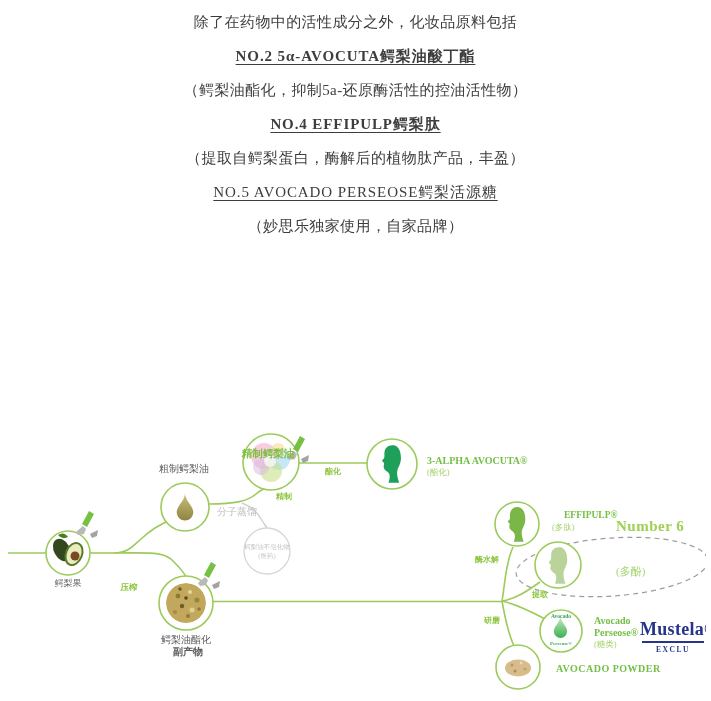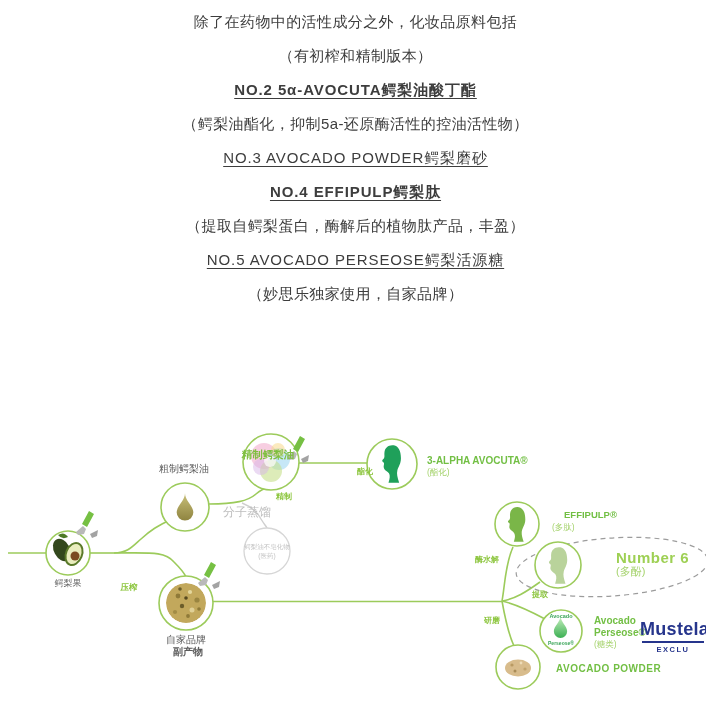--- a/index.html
+++ b/index.html
@@ -4,7 +4,7 @@
 <style>
   html,body{margin:0;padding:0;background:#ffffff;}
   #page{position:relative;width:706px;height:701px;background:#ffffff;overflow:hidden;
-        font-family:Liberation Sans, sans-serif;}
+        font-family:Liberation Serif, serif;}
   
   .intro{position:absolute;top:14px;left:0;width:711px;text-align:center;color:#3d3d3d;
          font-size:15px;line-height:16px;letter-spacing:0.4px;}

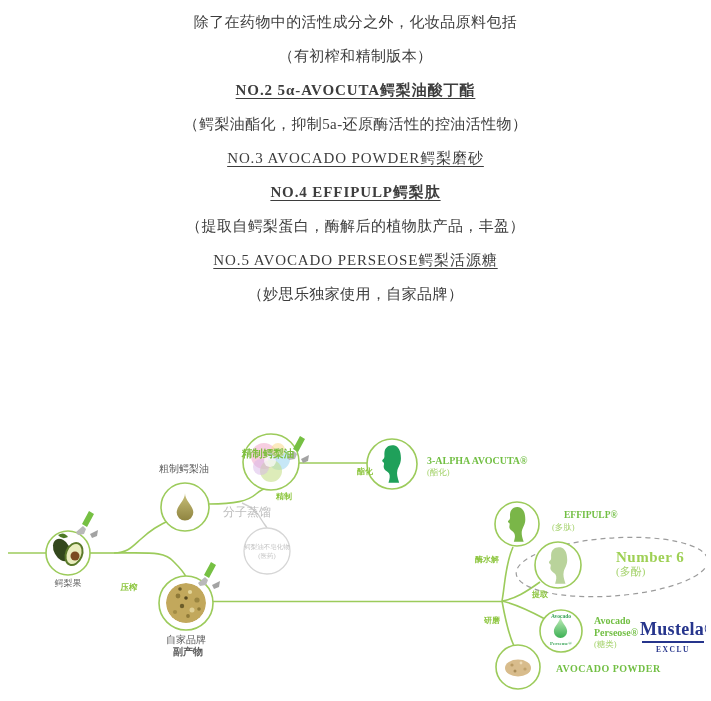--- a/index.html
+++ b/index.html
@@ -33,7 +33,6 @@
 
   <div class="intro">
     <div class="tl">除了在药物中的活性成分之外，化妆品原料包括</div>
-    <div class="tl">（有初榨和精制版本）</div>
     <div class="tl u b">NO.2 5α-AVOCUTA鳄梨油酸丁酯</div>
     <div class="tl">（鳄梨油酯化，抑制5a-还原酶活性的控油活性物）</div>
     <div class="tl u">NO.3 AVOCADO POWDER鳄梨磨砂</div>

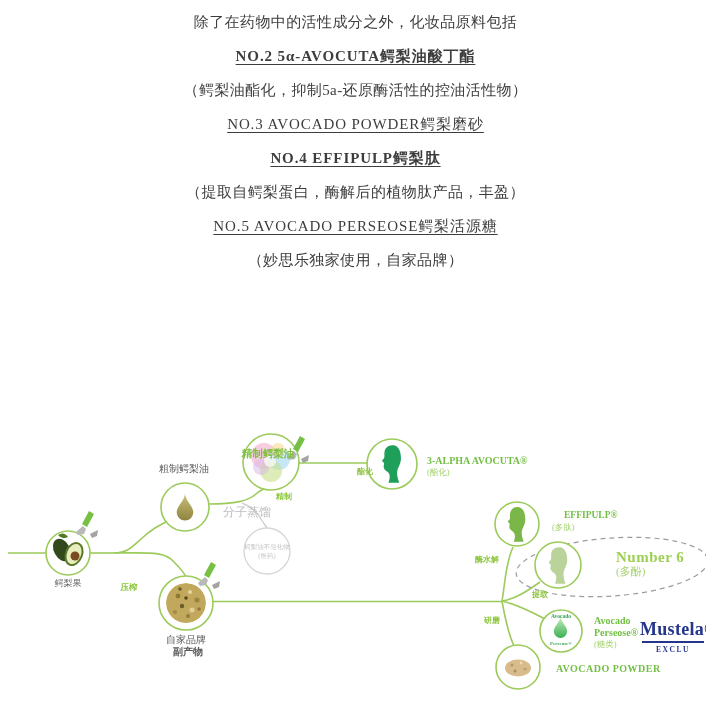--- a/index.html
+++ b/index.html
@@ -35,7 +35,6 @@
     <div class="tl">除了在药物中的活性成分之外，化妆品原料包括</div>
     <div class="tl u b">NO.2 5α-AVOCUTA鳄梨油酸丁酯</div>
     <div class="tl">（鳄梨油酯化，抑制5a-还原酶活性的控油活性物）</div>
-    <div class="tl u">NO.3 AVOCADO POWDER鳄梨磨砂</div>
     <div class="tl u b">NO.4 EFFIPULP鳄梨肽</div>
     <div class="tl">（提取自鳄梨蛋白，酶解后的植物肽产品，丰盈）</div>
     <div class="tl u">NO.5 AVOCADO PERSEOSE鳄梨活源糖</div>

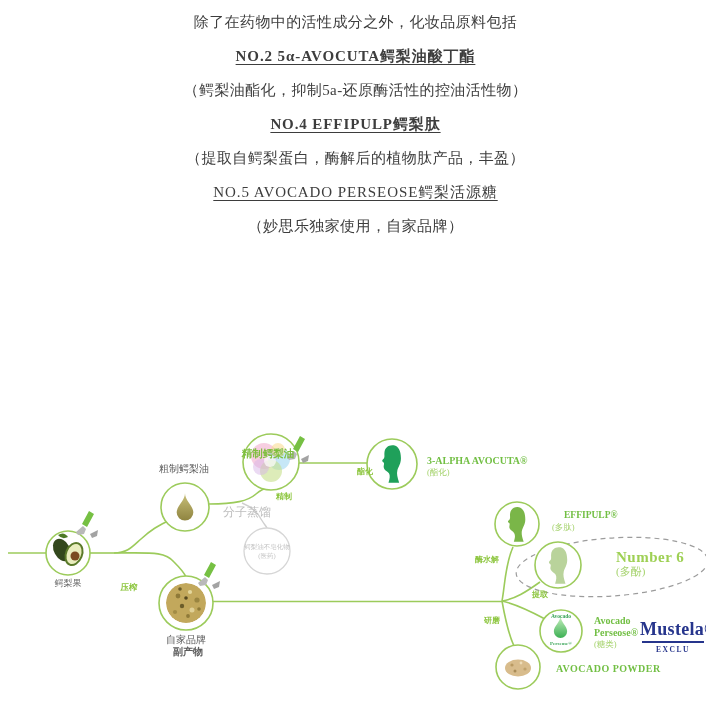--- a/index.html
+++ b/index.html
@@ -154,7 +154,7 @@
   <div class="lbl ctr" style="left:247px;top:506px;color:#bdbdbd;font-size:12px;">分子蒸馏</div>
   <div class="lbl ctr proc" style="left:284px;top:492px;font-size:8px;">精制</div>
   <div class="lbl ctr" style="left:268px;top:448px;color:#7ebf3e;font-weight:bold;font-size:10.5px;">精制鳄梨油</div>
-  <div class="lbl ctr proc" style="left:333px;top:467px;font-size:8px;margin-left:32px;">酯化</div>
+  <div class="lbl ctr proc" style="left:333px;top:467px;font-size:8px;">酯化</div>
   <div class="lbl ctr graytxt" style="left:267px;top:543px;">鳄梨油不皂化物</div>
   <div class="lbl ctr graytxt" style="left:267px;top:552px;">(医药)</div>
   <div class="lbl prod" style="left:427px;top:455px;">3-ALPHA AVOCUTA®</div>

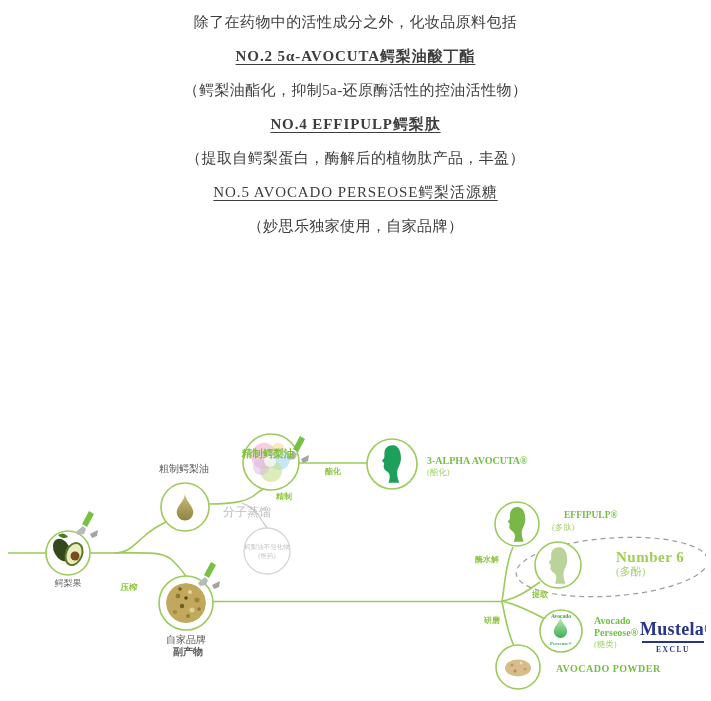--- a/index.html
+++ b/index.html
@@ -151,7 +151,7 @@
   <div class="lbl ctr nodetxt" style="left:68px;top:578px;color:#6a6a6a;font-size:9px;">鳄梨果</div>
   <div class="lbl ctr proc" style="left:129px;top:535px;margin-top:48px;">压榨</div>
   <div class="lbl ctr nodetxt" style="left:184px;top:463px;font-weight:500;">粗制鳄梨油</div>
-  <div class="lbl ctr" style="left:247px;top:506px;color:#bdbdbd;font-size:12px;">分子蒸馏</div>
+  <div class="lbl ctr" style="left:237px;top:506px;color:#bdbdbd;font-size:10px;">分子蒸馏</div>
   <div class="lbl ctr proc" style="left:284px;top:492px;font-size:8px;">精制</div>
   <div class="lbl ctr" style="left:268px;top:448px;color:#7ebf3e;font-weight:bold;font-size:10.5px;">精制鳄梨油</div>
   <div class="lbl ctr proc" style="left:333px;top:467px;font-size:8px;">酯化</div>

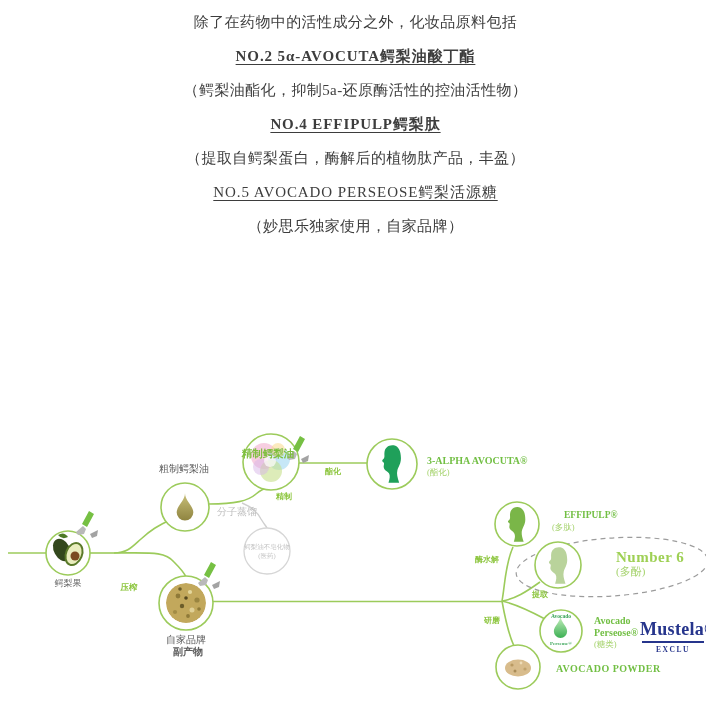--- a/index.html
+++ b/index.html
@@ -164,7 +164,7 @@
   <div class="lbl ctr proc" style="left:487px;top:555px;font-size:8px;">酶水解</div>
   <div class="lbl prod" style="left:552px;top:510px;font-size:9.5px;margin-left:12px;">EFFIPULP®</div>
   <div class="lbl sub" style="left:552px;top:523px;">(多肽)</div>
-  <div class="lbl n6" style="left:616px;top:549px;">Number 6</div>
+  <div class="lbl n6" style="left:616px;top:518px;">Number 6</div>
   <div class="lbl n6sub" style="left:616px;top:565px;">(多酚)</div>
   <div class="lbl ctr proc" style="left:540px;top:590px;font-size:8px;">提取</div>
   <div class="lbl ctr" style="left:561px;top:613px;color:#3aa558;font-weight:bold;font-size:5.5px;">Avocado</div>

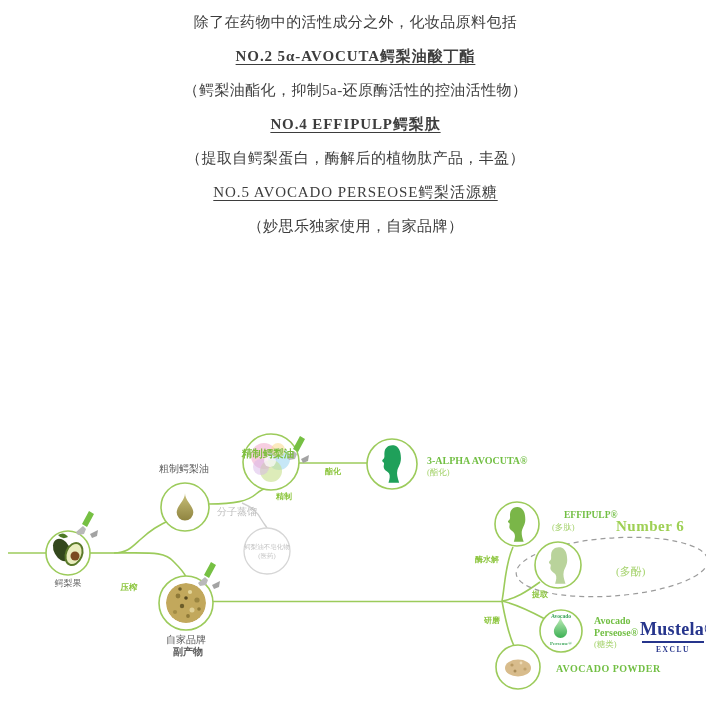--- a/index.html
+++ b/index.html
@@ -159,7 +159,7 @@
   <div class="lbl ctr graytxt" style="left:267px;top:552px;">(医药)</div>
   <div class="lbl prod" style="left:427px;top:455px;">3-ALPHA AVOCUTA®</div>
   <div class="lbl sub" style="left:427px;top:468px;">(酯化)</div>
-  <div class="lbl ctr nodetxt" style="left:186px;top:634px;">自家品牌</div>
+  <div class="lbl ctr nodetxt" style="left:186px;top:634px;">鳄梨油酯化</div>
   <div class="lbl ctr nodetxt" style="left:188px;top:646px;font-weight:bold;">副产物</div>
   <div class="lbl ctr proc" style="left:487px;top:555px;font-size:8px;">酶水解</div>
   <div class="lbl prod" style="left:552px;top:510px;font-size:9.5px;margin-left:12px;">EFFIPULP®</div>

